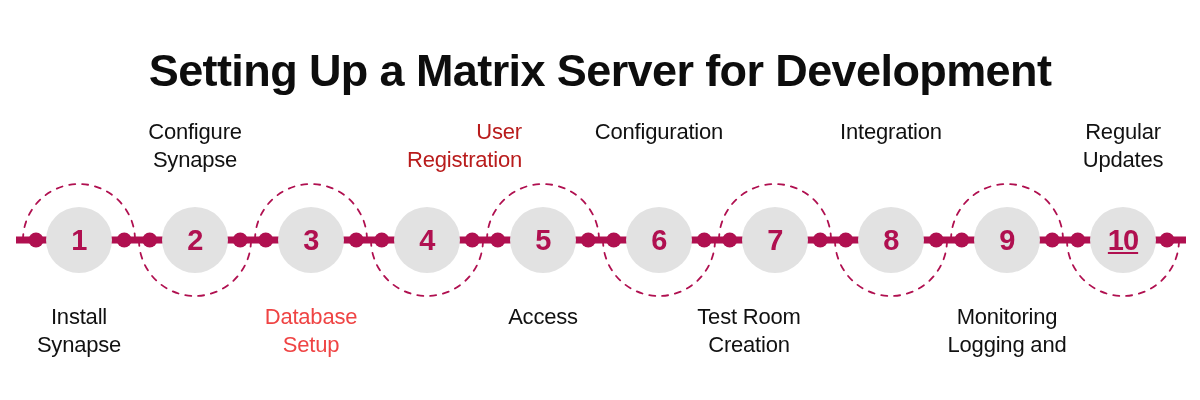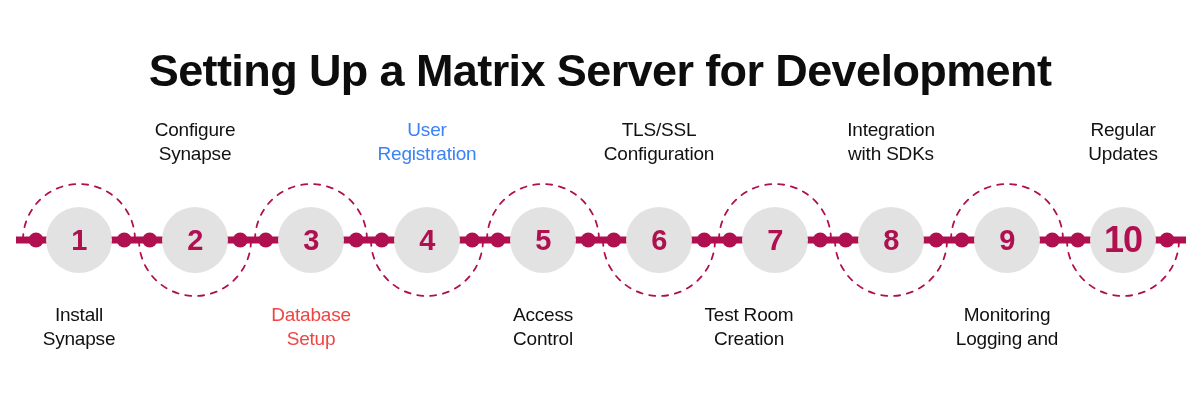--- a/index.html
+++ b/index.html
@@ -78,7 +78,7 @@
     margin-left: -95px;
     text-align: center;
     font-family: "Liberation Sans", sans-serif;
-    font-size: 19px;
+    font-size: 22px;
     font-weight: 400;
     color: #111111;
     line-height: 1.28;

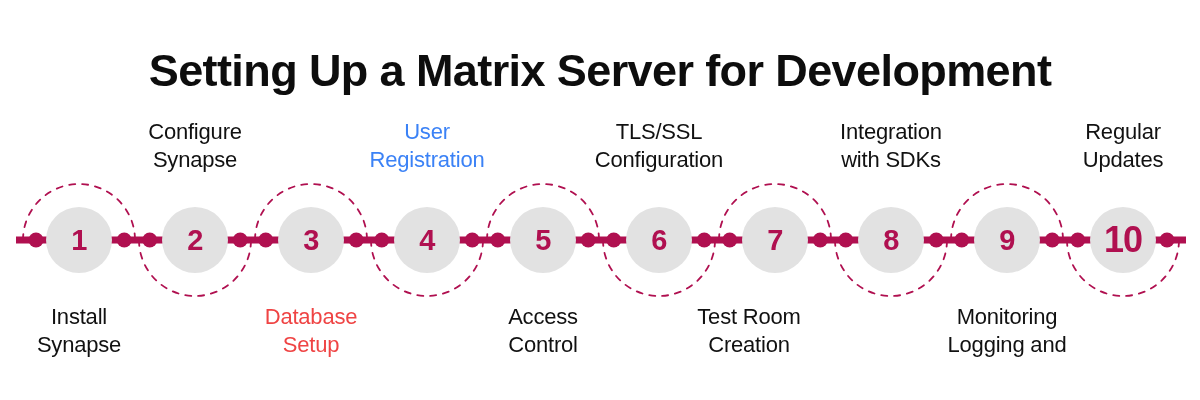--- a/index.html
+++ b/index.html
@@ -187,7 +187,7 @@
         <div>Database</div>
         <div>Setup</div>
       </div>
-      <div class="step-label" style="left: 427px; top: 118px; color: #3b82f6;">
+      <div class="step-label" style="left: 427px; top: 118px; color: #b91c1c; text-align: right;">
         <div>User</div>
         <div>Registration</div>
       </div>

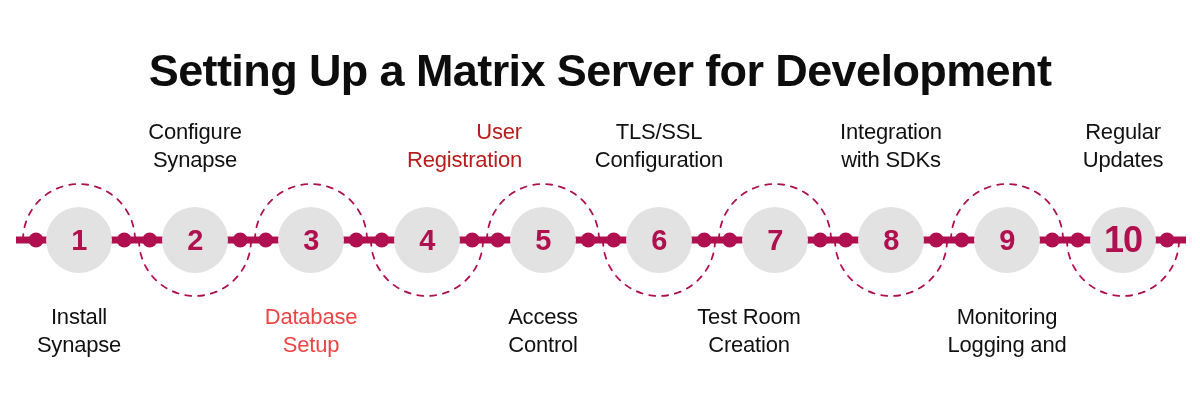--- a/index.html
+++ b/index.html
@@ -196,7 +196,6 @@
         <div>Control</div>
       </div>
       <div class="step-label" style="left: 659px; top: 118px; color: rgb(17, 17, 17);">
-        <div>TLS/SSL</div>
         <div>Configuration</div>
       </div>
       <div class="step-label" style="left: 749px; top: 303px; color: rgb(17, 17, 17);">

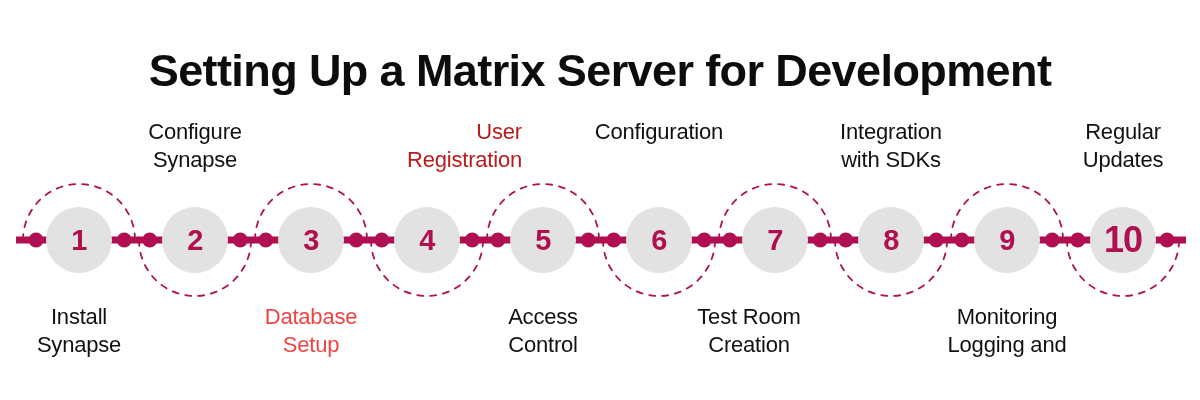--- a/index.html
+++ b/index.html
@@ -204,7 +204,6 @@
       </div>
       <div class="step-label" style="left: 891px; top: 118px; color: rgb(17, 17, 17);">
         <div>Integration</div>
-        <div>with SDKs</div>
       </div>
       <div class="step-label" style="left: 1007px; top: 303px; color: rgb(17, 17, 17);">
         <div>Monitoring</div>

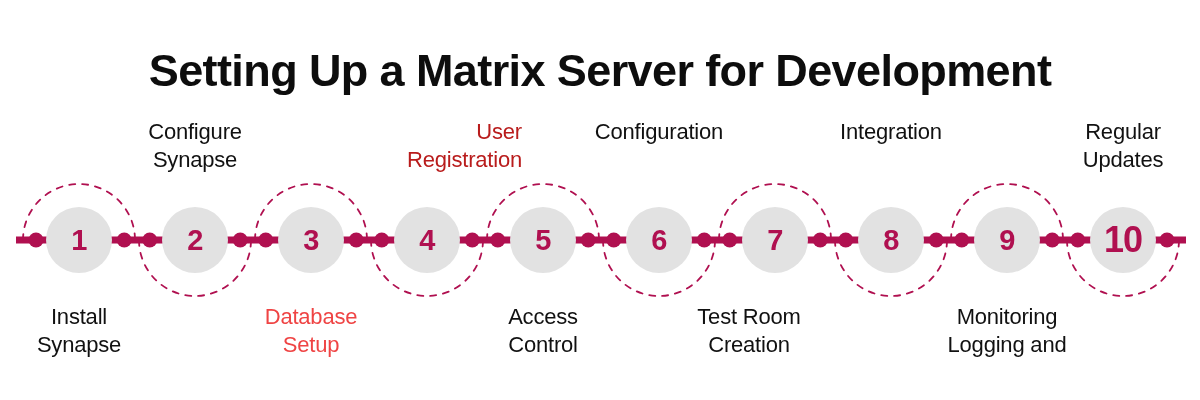--- a/index.html
+++ b/index.html
@@ -69,7 +69,7 @@
     line-height: 1;
     user-select: none;
   }
-  .step-number.wide { font-size: 36px; letter-spacing: -1px; }
+  .step-number.wide { font-size: 29px; letter-spacing: -1px; text-decoration: underline; }
 
   
   .step-label {

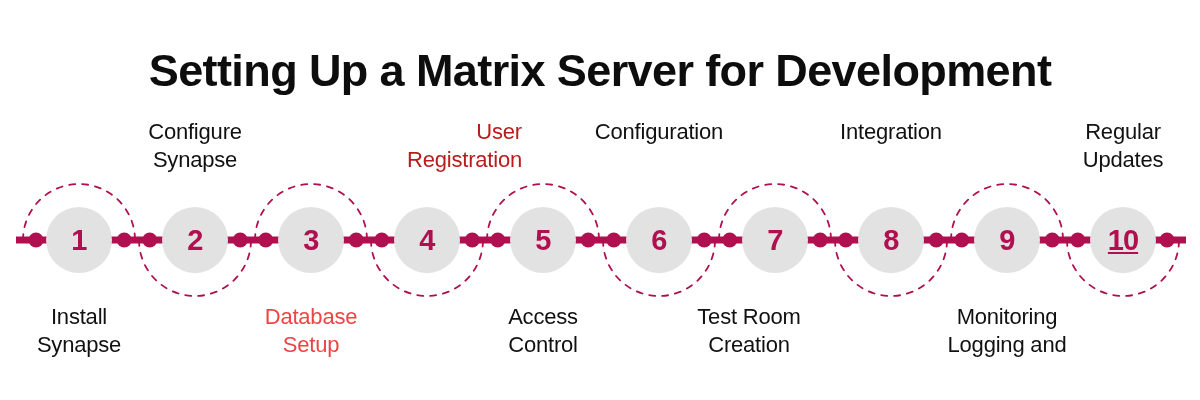--- a/index.html
+++ b/index.html
@@ -193,7 +193,6 @@
       </div>
       <div class="step-label" style="left: 543px; top: 303px; color: rgb(17, 17, 17);">
         <div>Access</div>
-        <div>Control</div>
       </div>
       <div class="step-label" style="left: 659px; top: 118px; color: rgb(17, 17, 17);">
         <div>Configuration</div>

